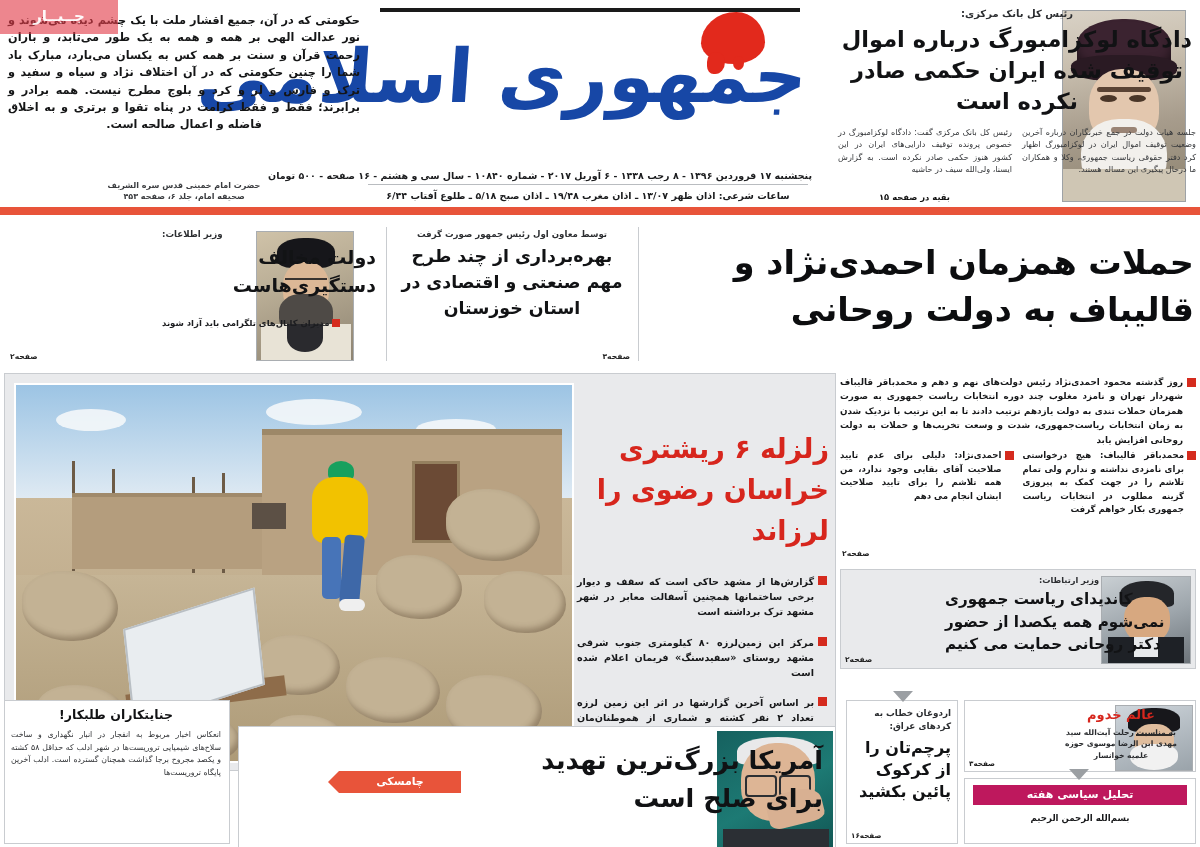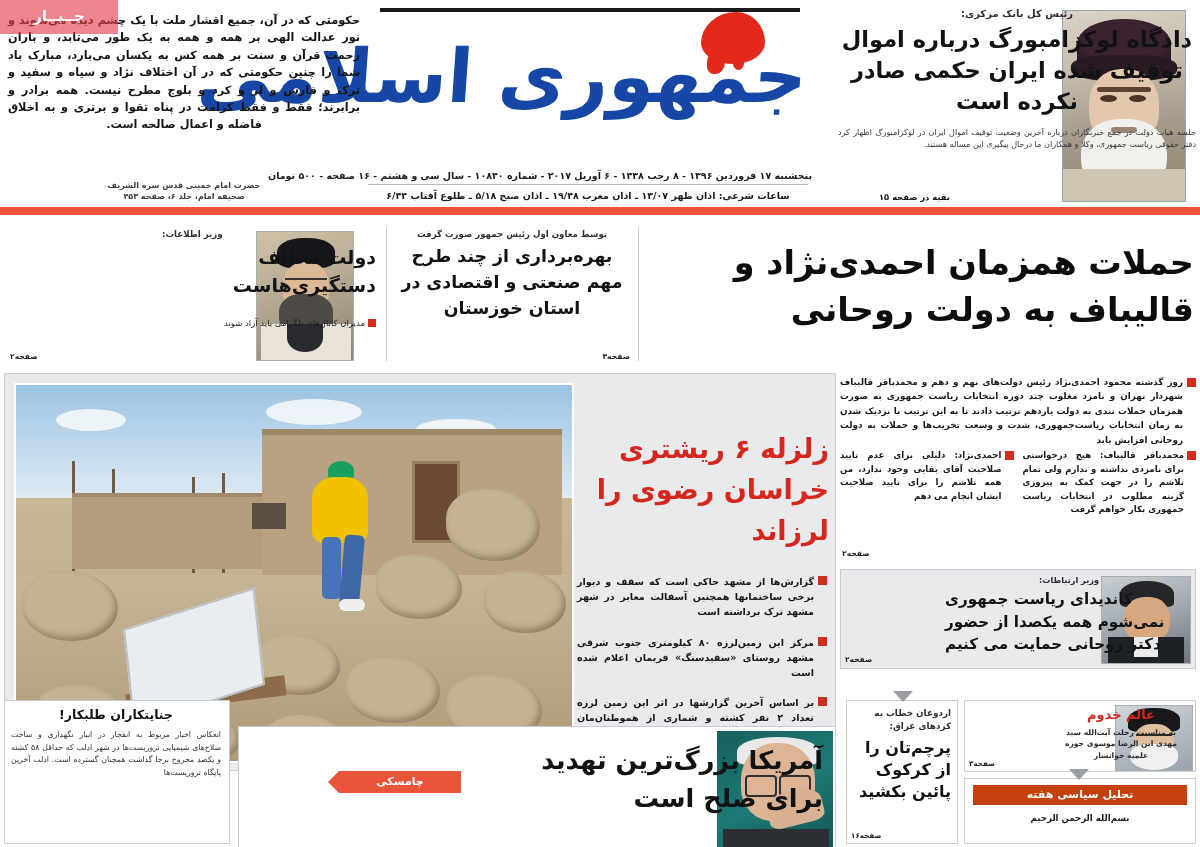--- a/index.html
+++ b/index.html
@@ -315,6 +315,7 @@
       <div id="tr-head">دادگاه لوکزامبورگ درباره اموال توقیف شده ایران حکمی صادر نکرده است</div>
       <div id="tr-cols">
         <div class="col">جلسه هیات دولت در جمع خبرنگاران درباره آخرین وضعیت توقیف اموال ایران در لوکزامبورگ اظهار کرد دفتر حقوقی ریاست جمهوری، وکلا و همکاران ما درحال پیگیری این مساله هستند.</div>
+        <div class="col">رئیس کل بانک مرکزی گفت: دادگاه لوکزامبورگ در خصوص پرونده توقیف دارایی‌های ایران در این کشور هنوز حکمی صادر نکرده است. به گزارش ایسنا، ولی‌الله سیف در حاشیه</div>
       </div>
       <div id="tr-more" class="pagenum">بقیه در صفحه ۱۵</div>
     </div>

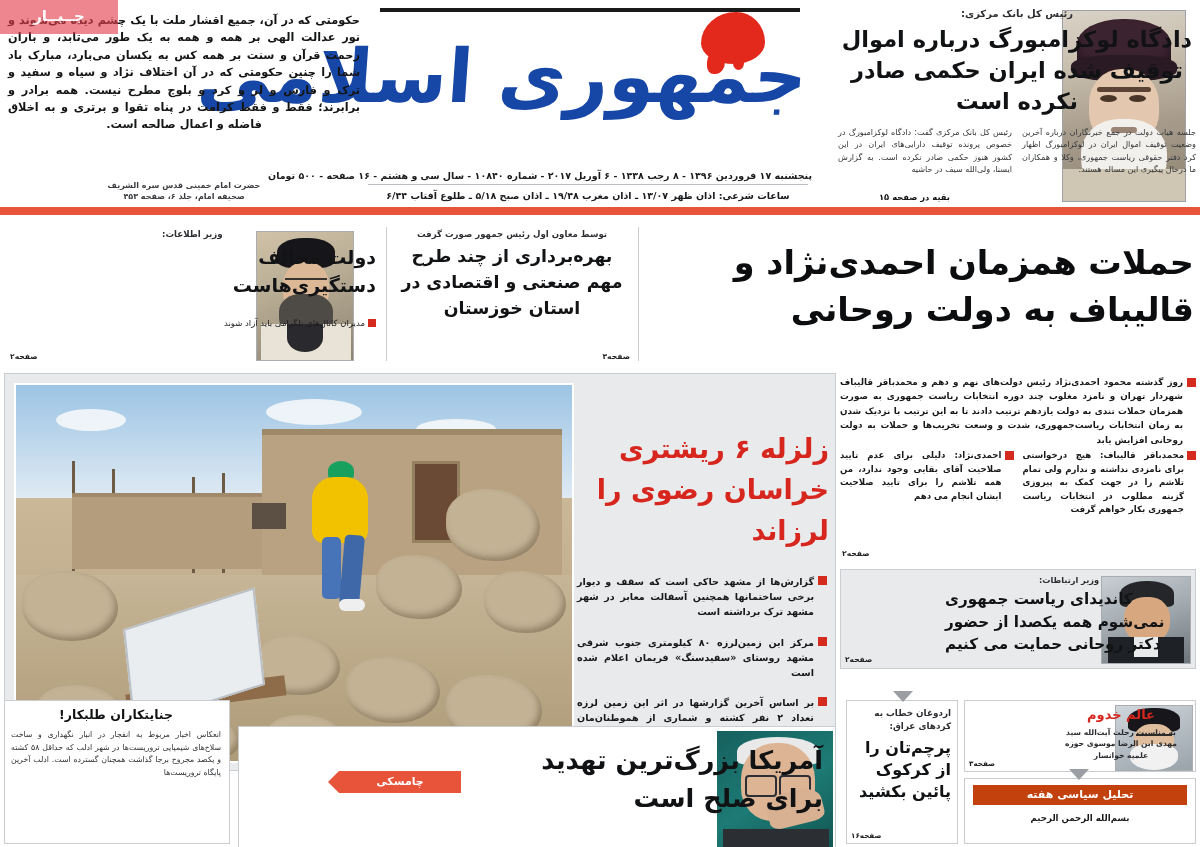--- a/index.html
+++ b/index.html
@@ -141,7 +141,7 @@
     position:absolute;right:4px;top:18px;width:214px;text-align:right;
     font-size:19px;line-height:28px;font-weight:bold;color:#121315;
   }
-  #mini-sub{position:absolute;right:4px;top:92px;width:214px;text-align:right;font-size:8.5px;font-weight:normal;color:#1c1d20;line-height:13px;}
+  #mini-sub{position:absolute;right:4px;top:92px;width:214px;text-align:left;font-size:8.5px;font-weight:bold;color:#1c1d20;line-height:13px;}
   #mini-sub .sqr{display:inline-block;width:8px;height:8px;background:#d52b1e;margin-left:3px;vertical-align:-1px;}
   #mini-page{position:absolute;left:2px;bottom:4px;font-size:7.6px;font-weight:bold;color:#222;}
 

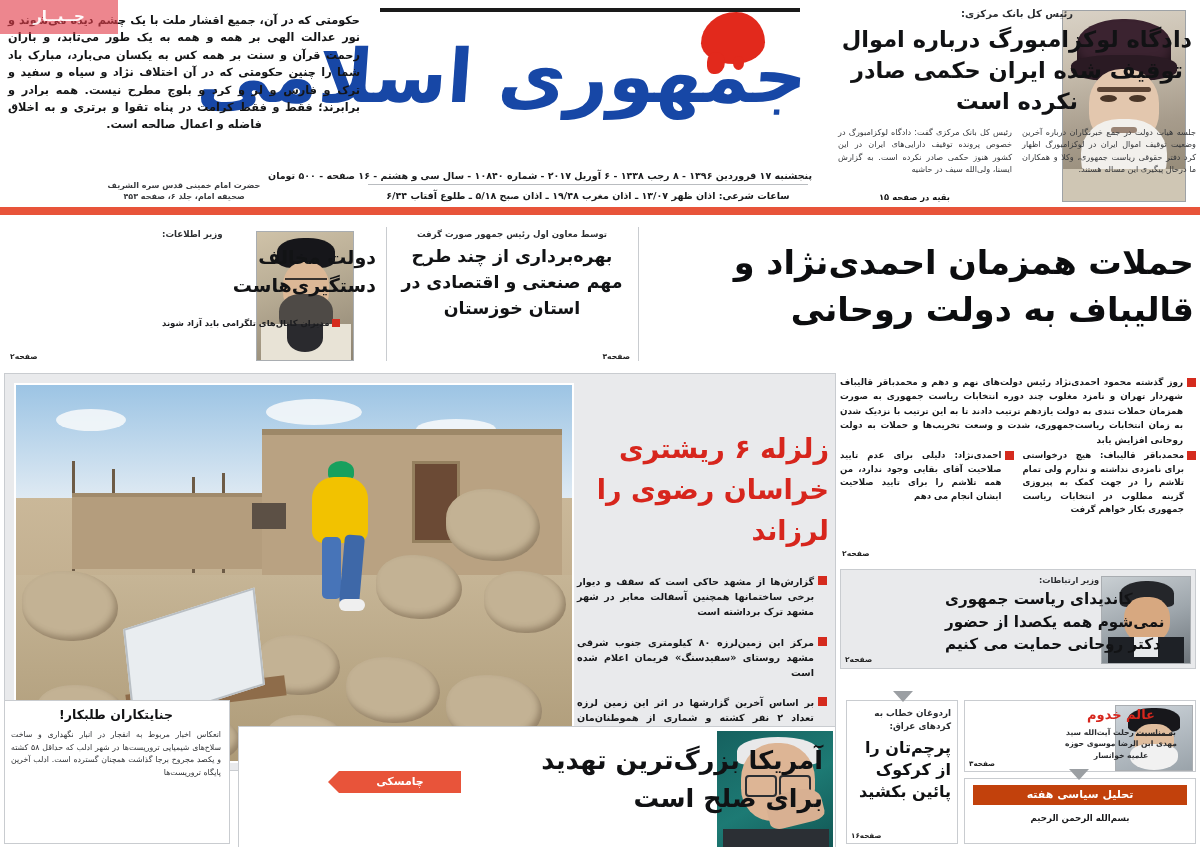--- a/index.html
+++ b/index.html
@@ -230,7 +230,7 @@
 
   
   #week-box{position:absolute;left:964px;top:78px;width:232px;height:66px;border:1px solid #c9ccd0;background:#fff;box-sizing:border-box;}
-  #week-bar{position:absolute;left:8px;top:6px;width:214px;height:20px;background:#c2410c;color:#fff;text-align:center;font-size:11px;font-weight:bold;line-height:20px;}
+  #week-bar{position:absolute;left:8px;top:6px;width:214px;height:20px;background:#be185d;color:#fff;text-align:center;font-size:11px;font-weight:bold;line-height:20px;}
   #week-bism{position:absolute;left:8px;top:34px;width:214px;text-align:center;font-size:8.6px;font-weight:bold;color:#17181a;}
   #week-tri{position:absolute;left:104px;top:-10px;width:0;height:0;border-left:10px solid transparent;border-right:10px solid transparent;border-top:11px solid #9b9fa3;}
 

